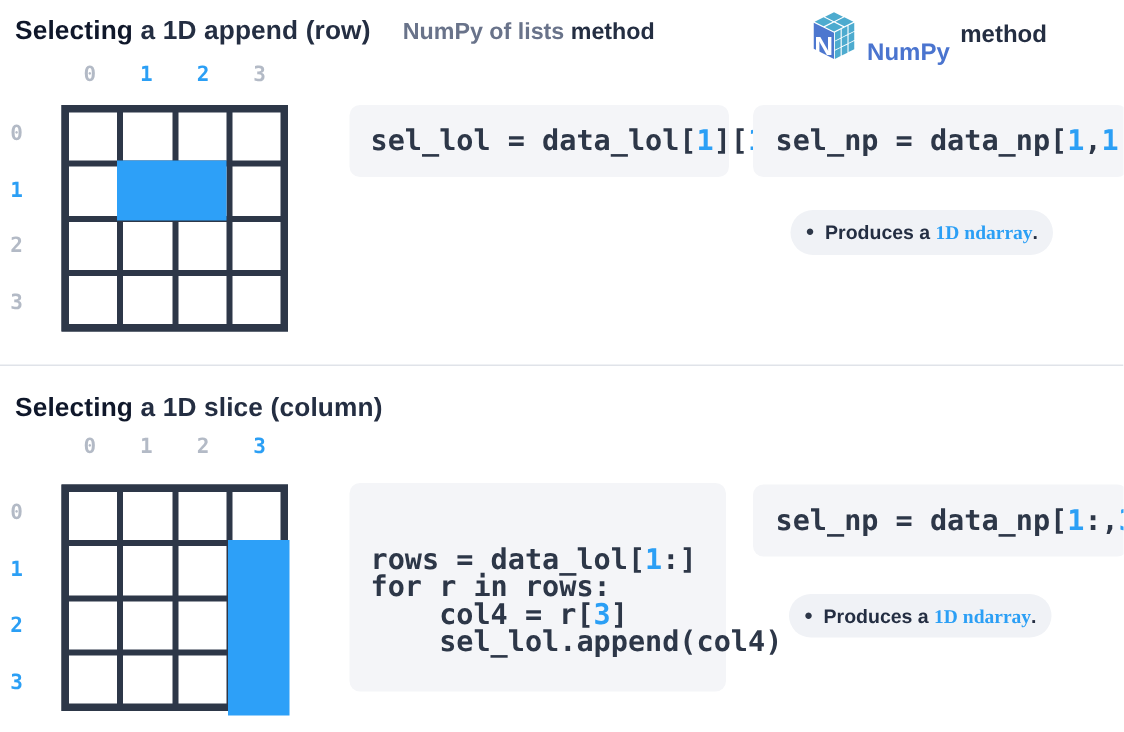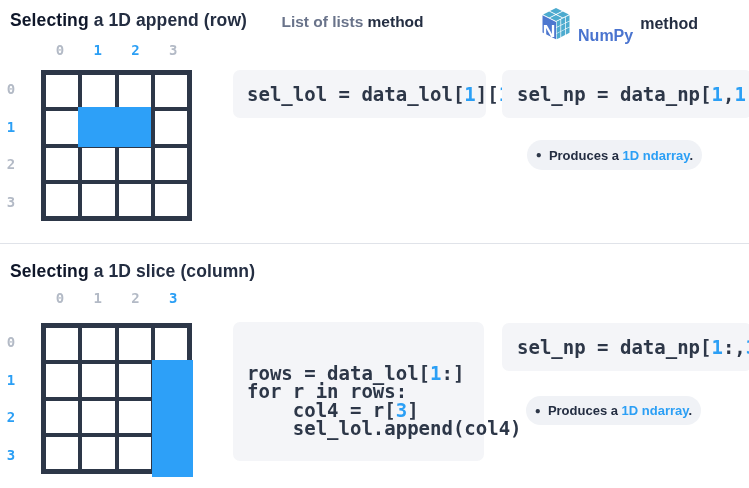--- a/index.html
+++ b/index.html
@@ -101,7 +101,7 @@
   </div>
 
 <div class="midheader">
-  <span class="muted">List of lists</span><span> method</span>
+  <span class="muted">NumPy of lists</span><span> method</span>
 </div>
 
 <div class="codeblock cb-pad14" style="left:233px;top:70px;width:239px;height:48px">

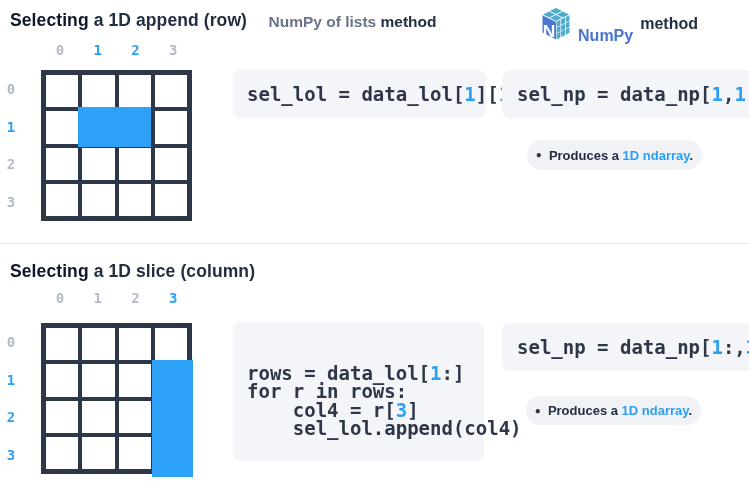--- a/index.html
+++ b/index.html
@@ -56,7 +56,7 @@
     display:flex;align-items:center;justify-content:center;gap:7px;
     font-size:13px;font-weight:600;color:#242E42;}
   .pill .bullet{font-size:10px;line-height:1;color:#2D3748;}
-  .pill span.b{color:#2B9FF5;}
+  .pill span.b{color:#2B9FF5;font-family:Liberation Serif, serif;}
 
   .divider{position:absolute;left:0;top:243px;width:749px;height:1px;background:#E0E3E9;}
 </style>

